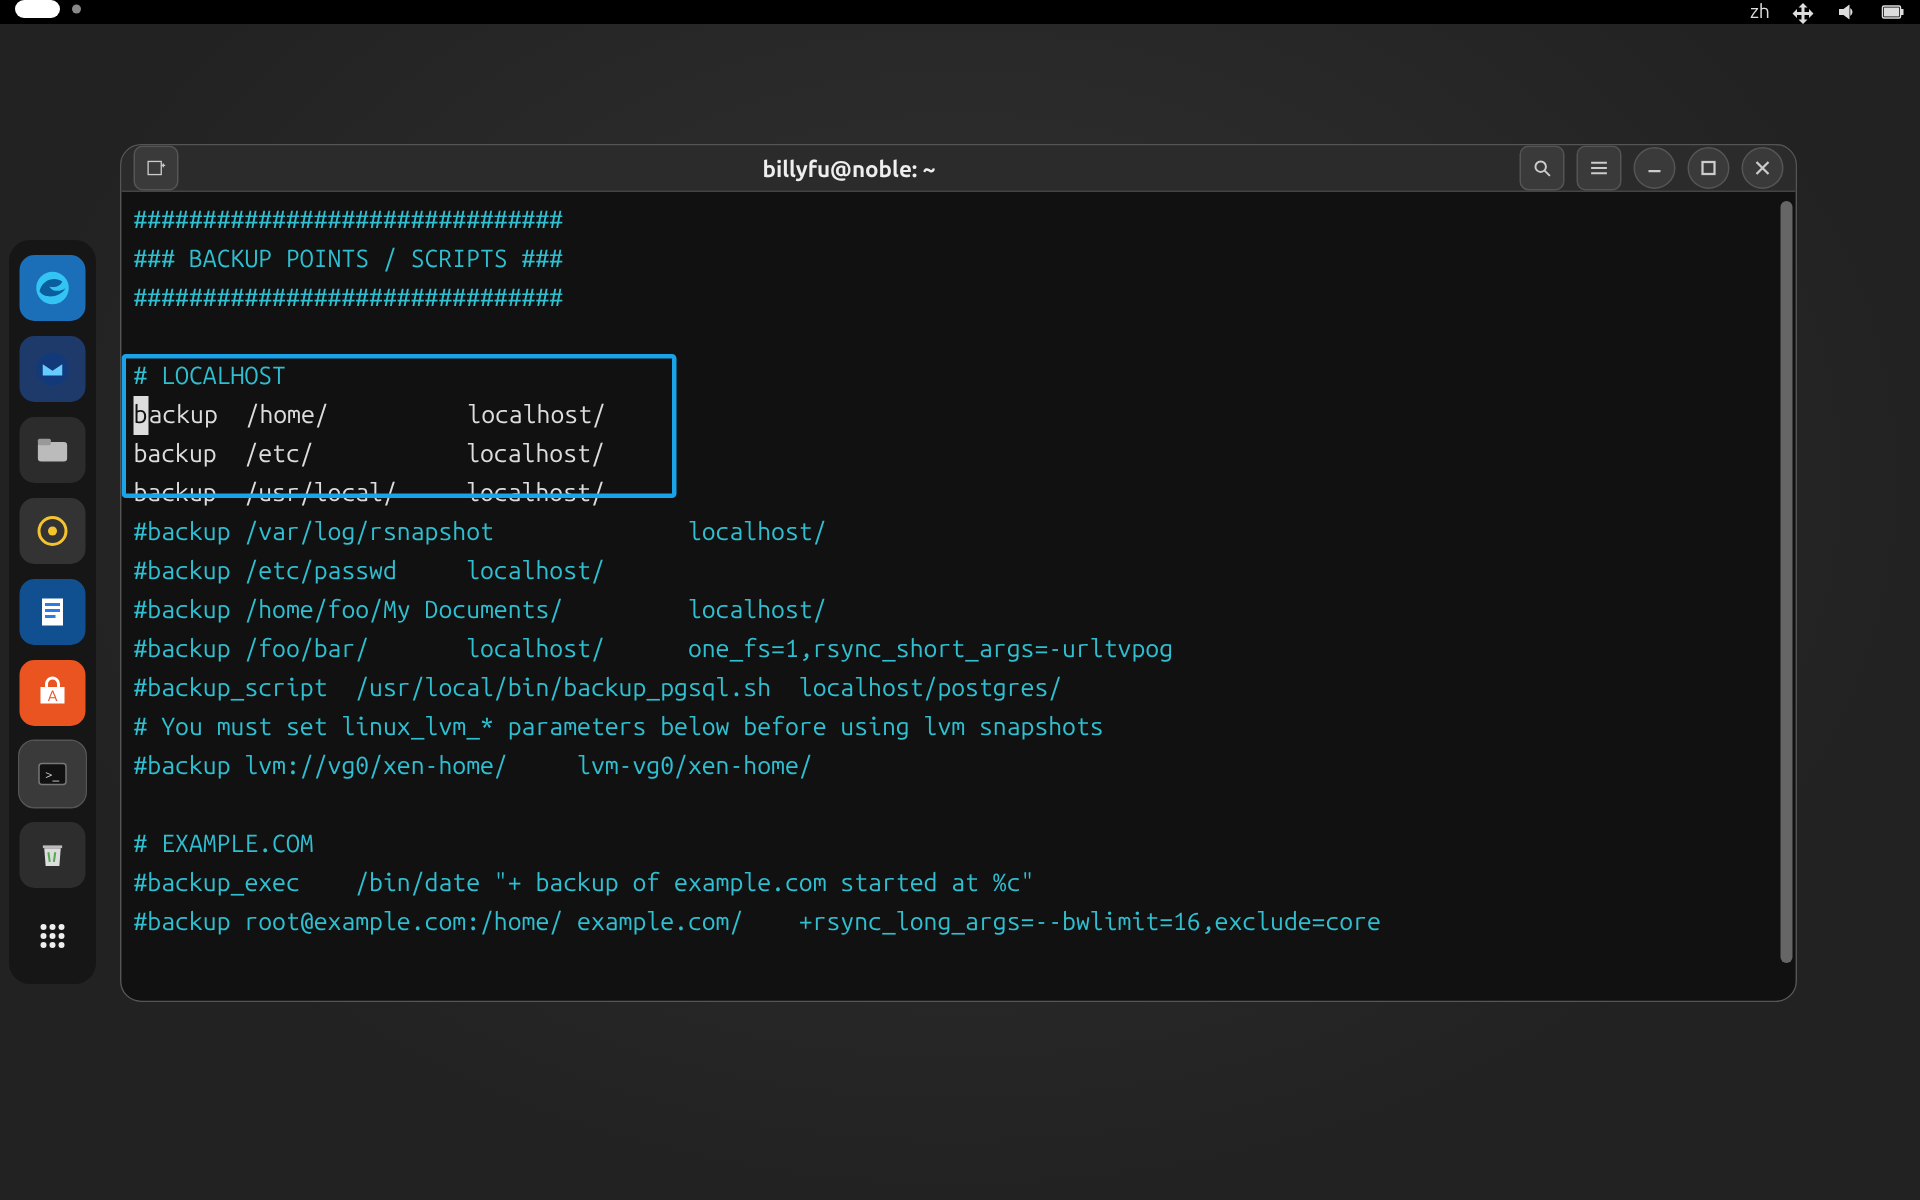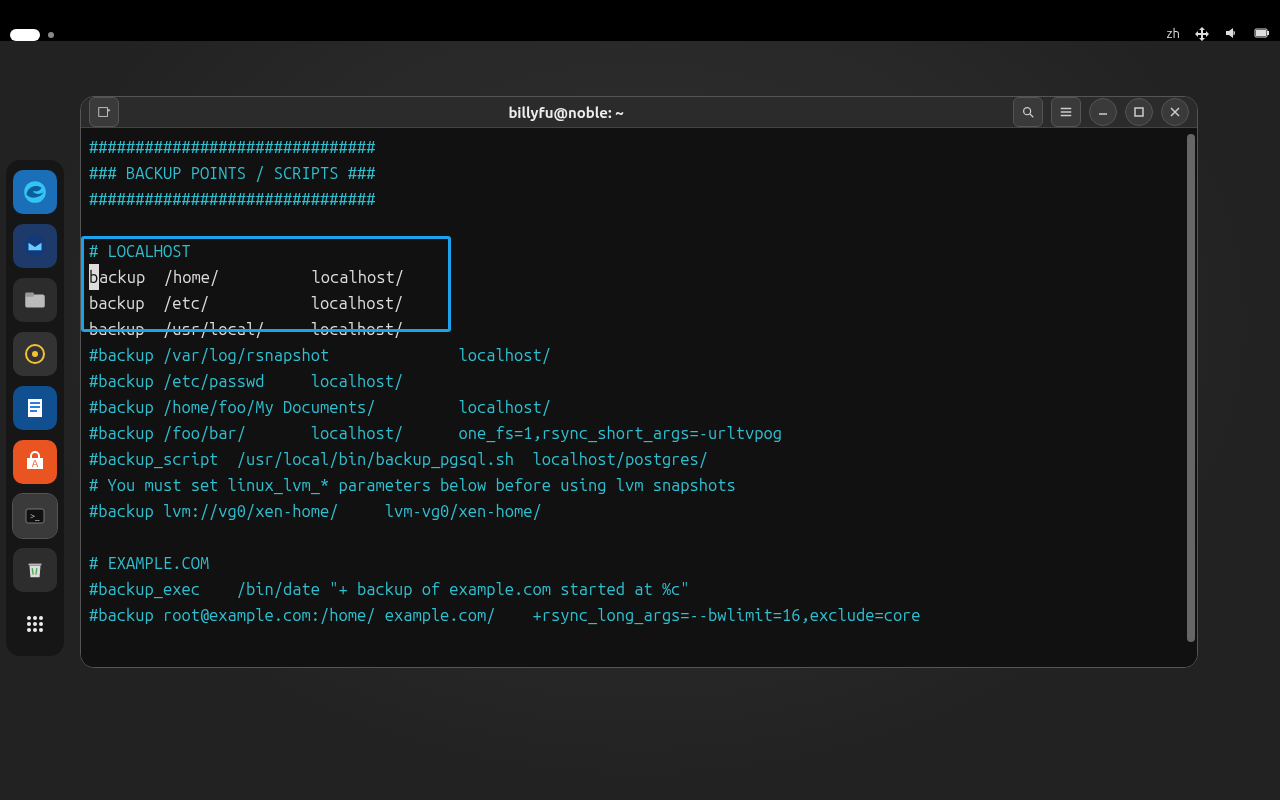--- a/index.html
+++ b/index.html
@@ -15,9 +15,9 @@
 
   
   .menubar {
-    position: absolute; top: 0; left: 0; right: 0; height: 41px;
+    position: absolute; top: 0; left: 0; right: 0; height: 16px;
     background: #000;
-    display: flex; align-items: flex-end; justify-content: space-between;
+    display: flex; align-items: flex-start; justify-content: space-between;
     padding: 0 10px; font-size: 13px; color: #ddd;
   }
   .menubar .left { display: flex; align-items: center; gap: 8px; }

